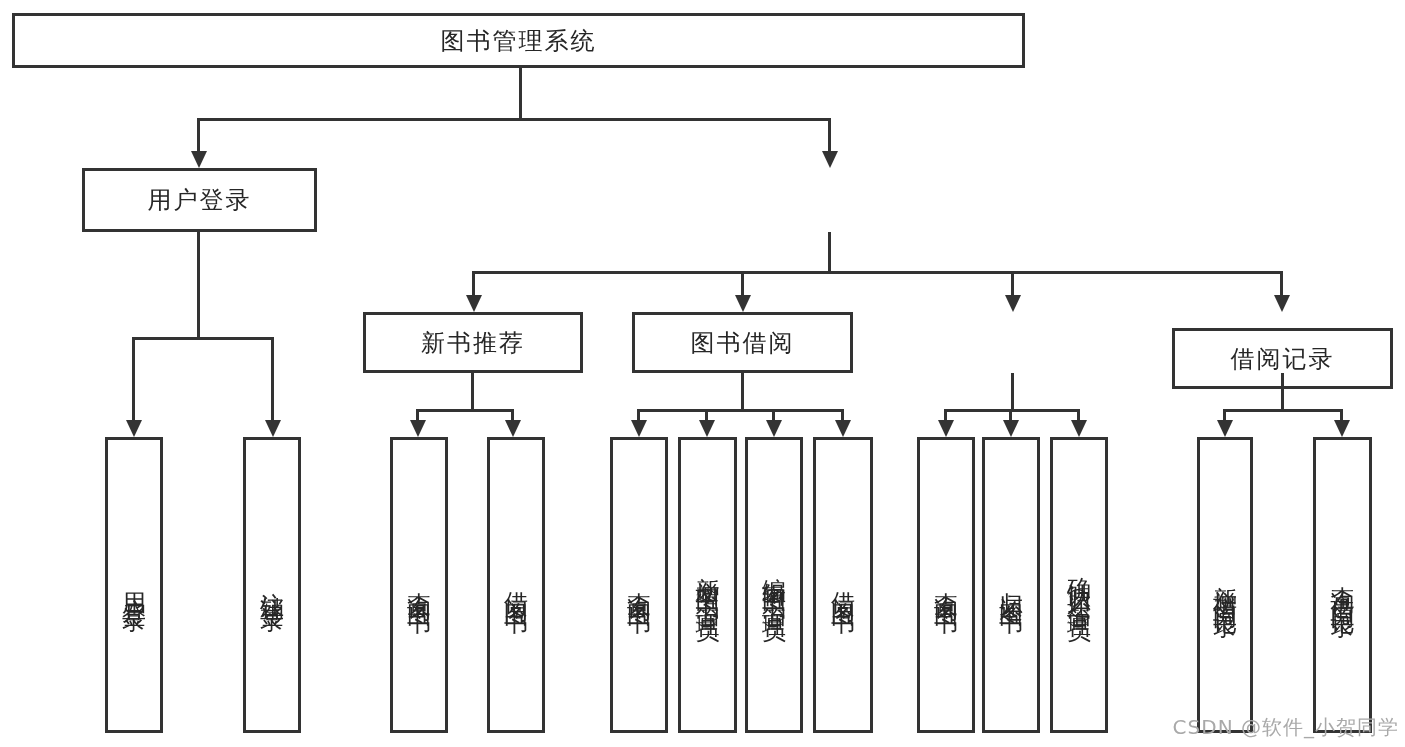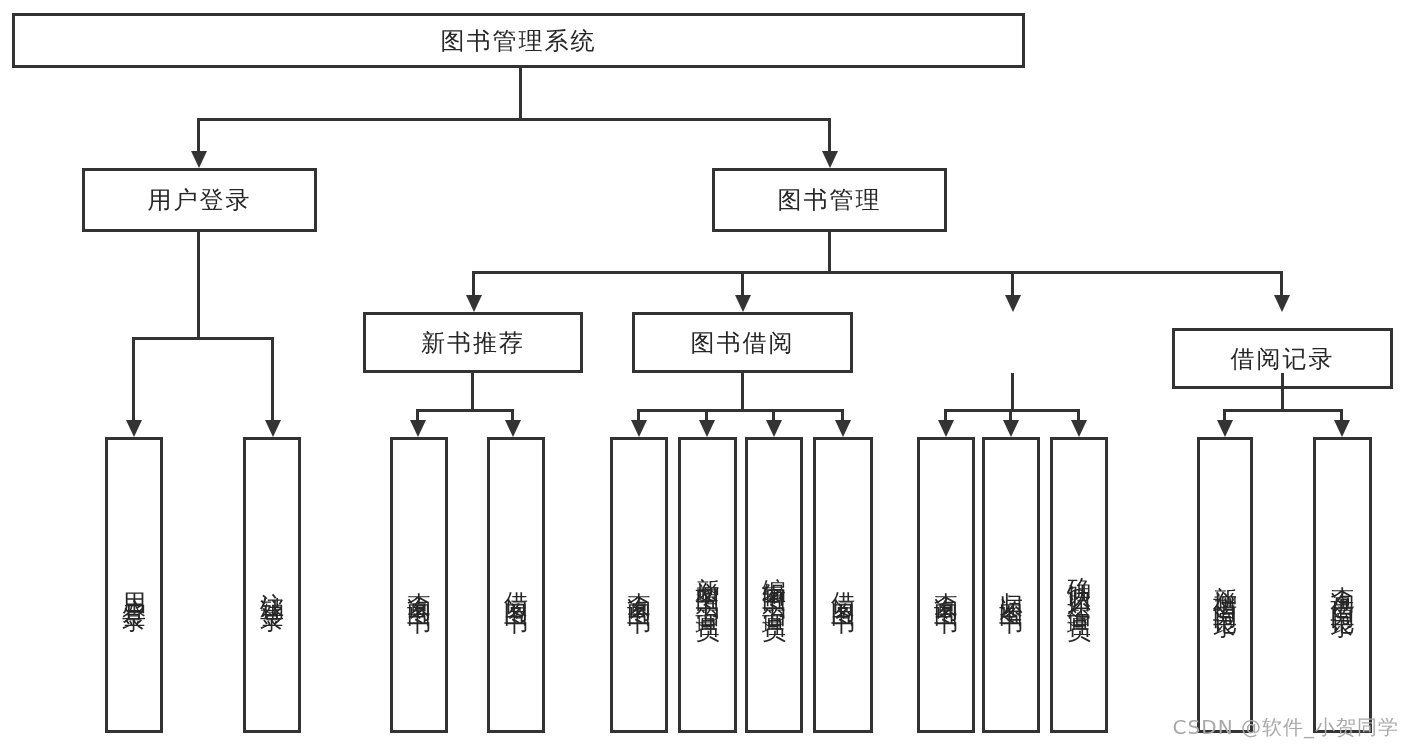--- a/index.html
+++ b/index.html
@@ -77,9 +77,6 @@
 
   <div class="box" style="left:82px;top:168px;width:235px;height:64px">
     <span class="lbl">用户登录</span>
-  </div>
-  <div class="box" style="left:712px;top:168px;width:235px;height:64px">
-    <span class="lbl">图书管理</span>
   </div>
 
   <div class="vline" style="left:197px;top:232px;height:105px"></div>

